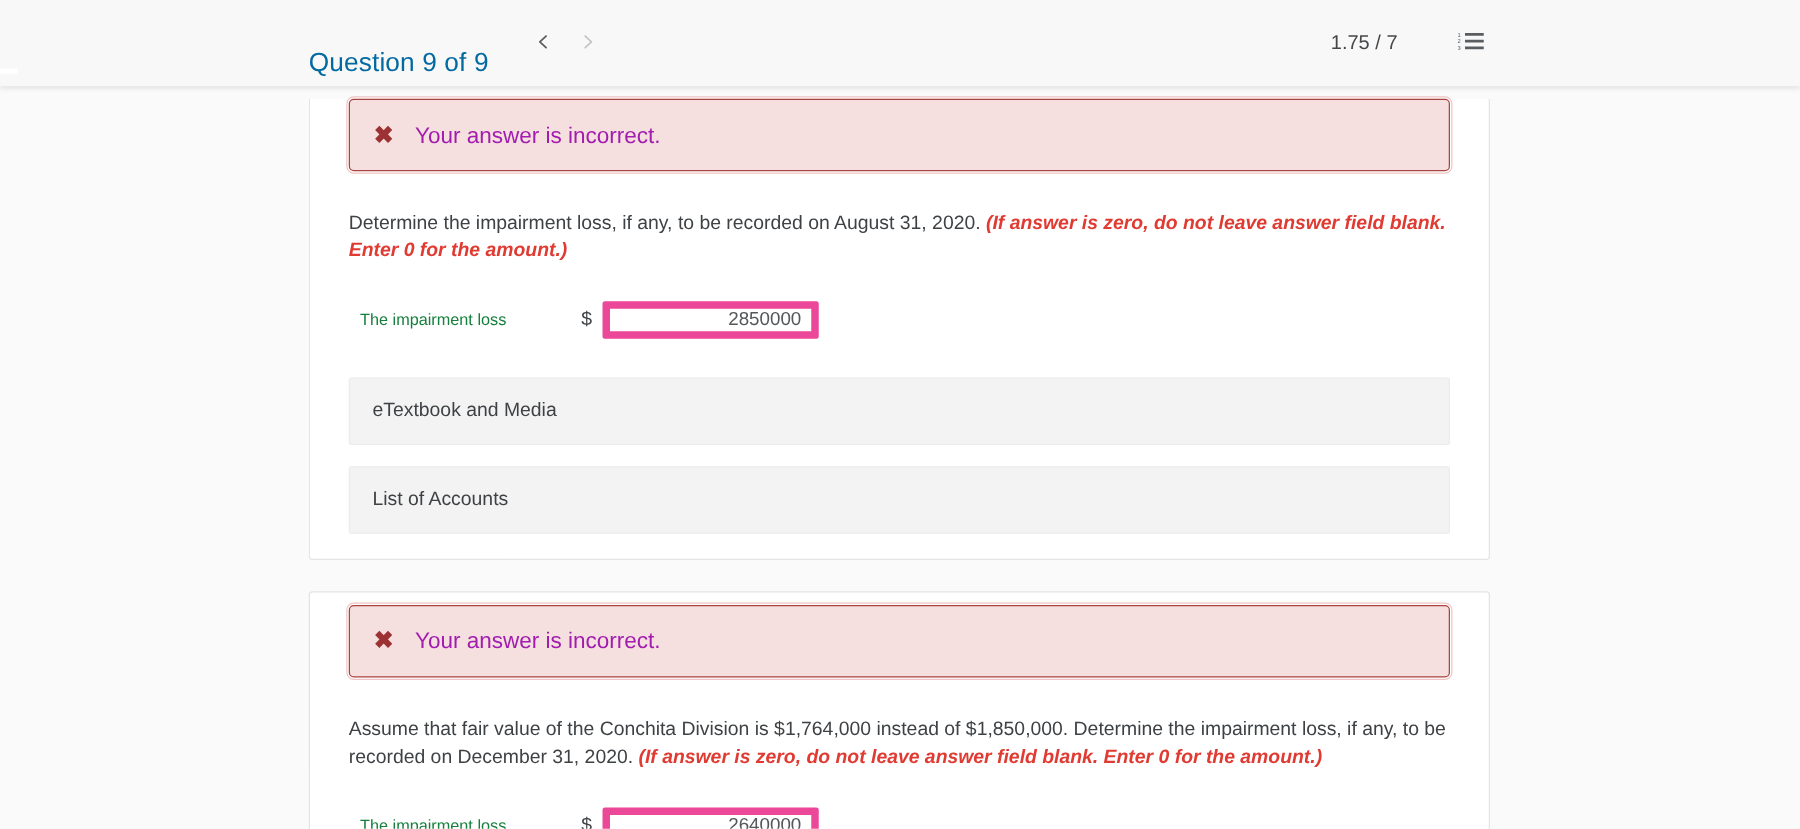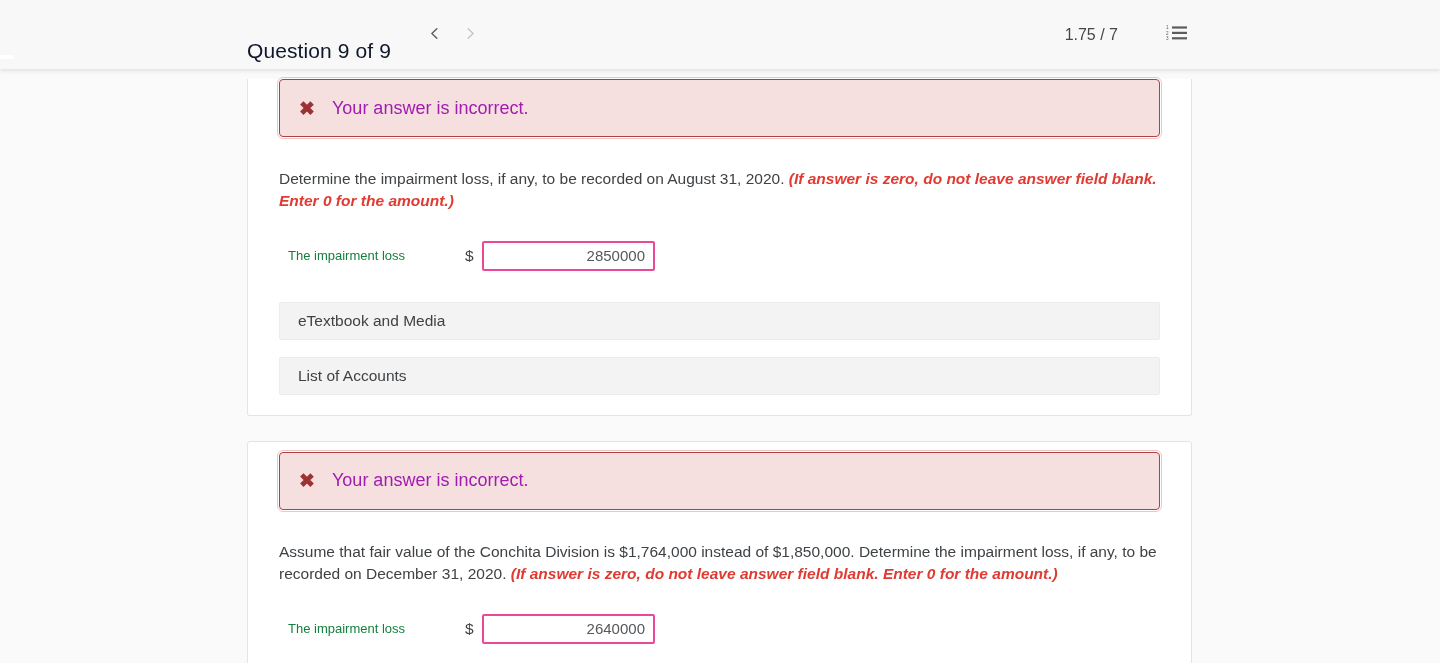--- a/index.html
+++ b/index.html
@@ -39,7 +39,7 @@
     margin-left: 247px;
     font-size: 21px;
     font-weight: 400;
-    color: #0f172a;
+    color: #0369a1;
     letter-spacing: .1px;
     white-space: nowrap;
     margin-top: 33px;

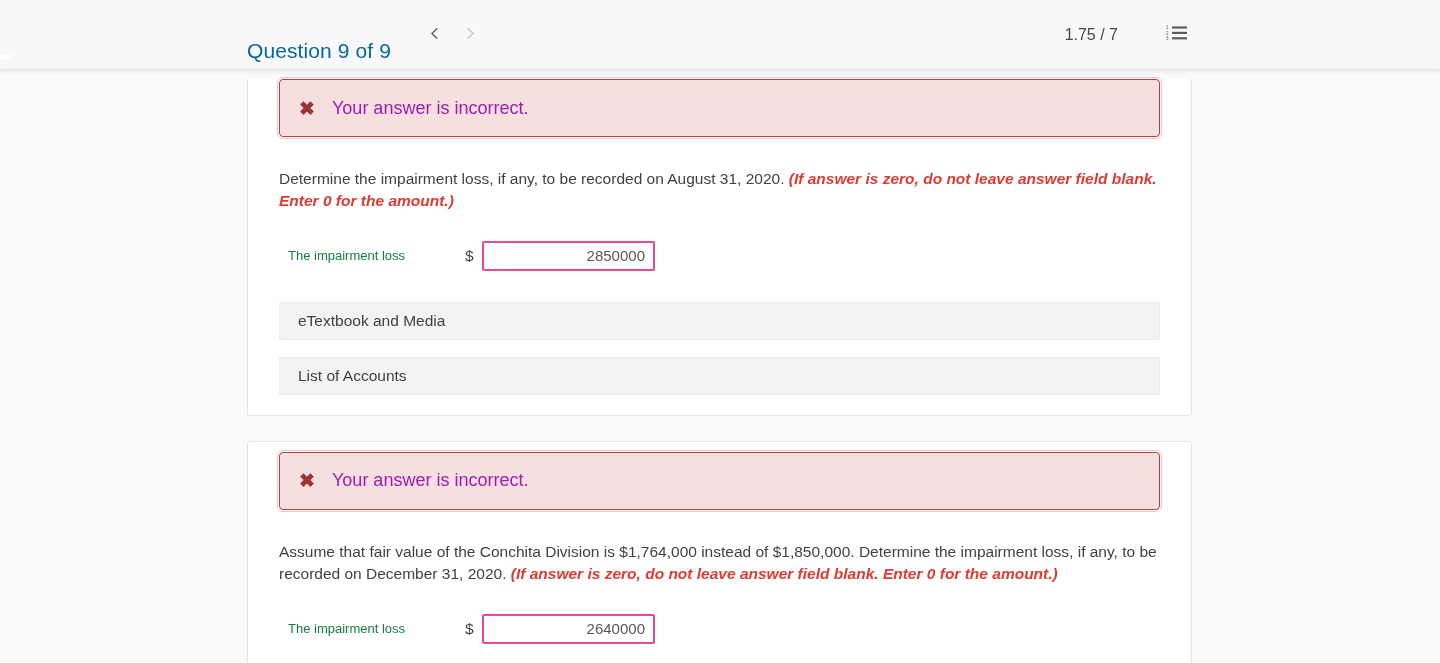--- a/index.html
+++ b/index.html
@@ -180,7 +180,7 @@
   .answer-input {
     width: 173px;
     height: 30px;
-    border: 2px solid #ec4899;
+    border: 6px solid #ec4899;
     background: #fff;
     border-radius: 2px;
     font-family: "Liberation Sans", sans-serif;

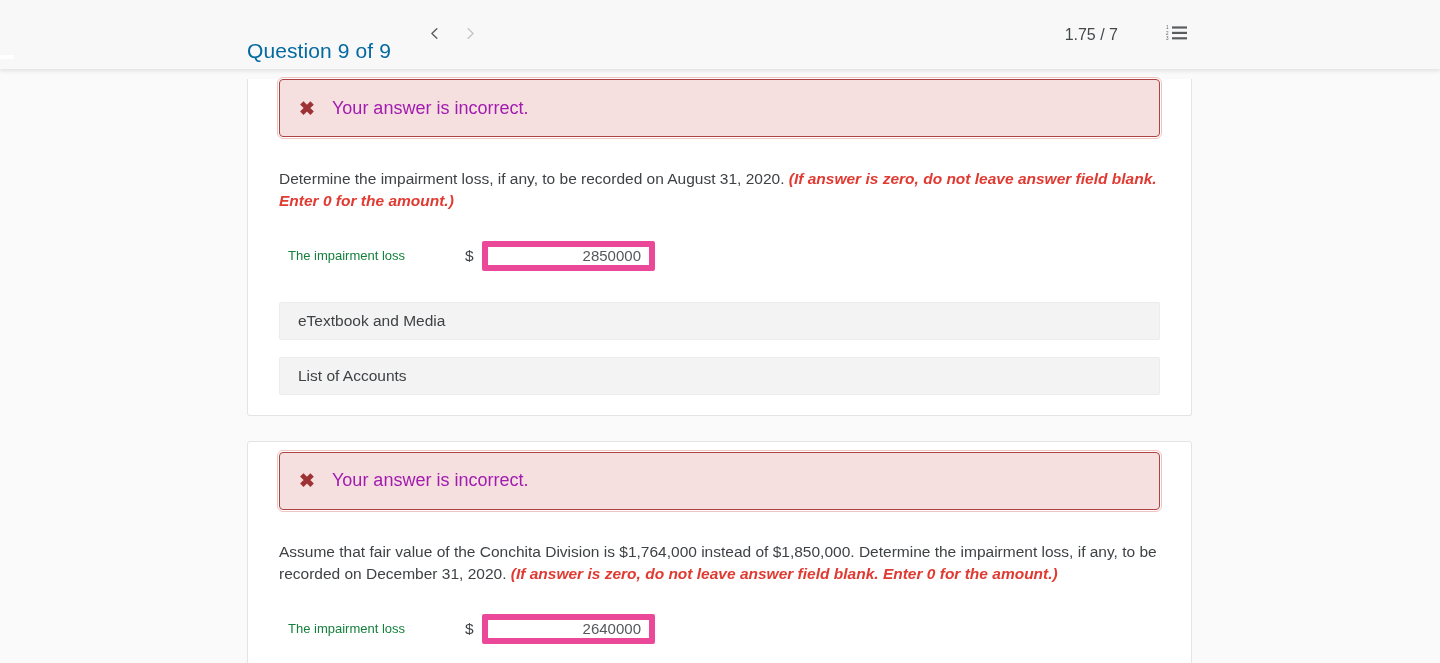--- a/index.html
+++ b/index.html
@@ -194,7 +194,7 @@
   
   .bar {
     margin-top: 17px;
-    height: 38px;
+    height: 54px;
     background: #f3f3f3;
     border: 1px solid #ececed;
     border-radius: 2px;

